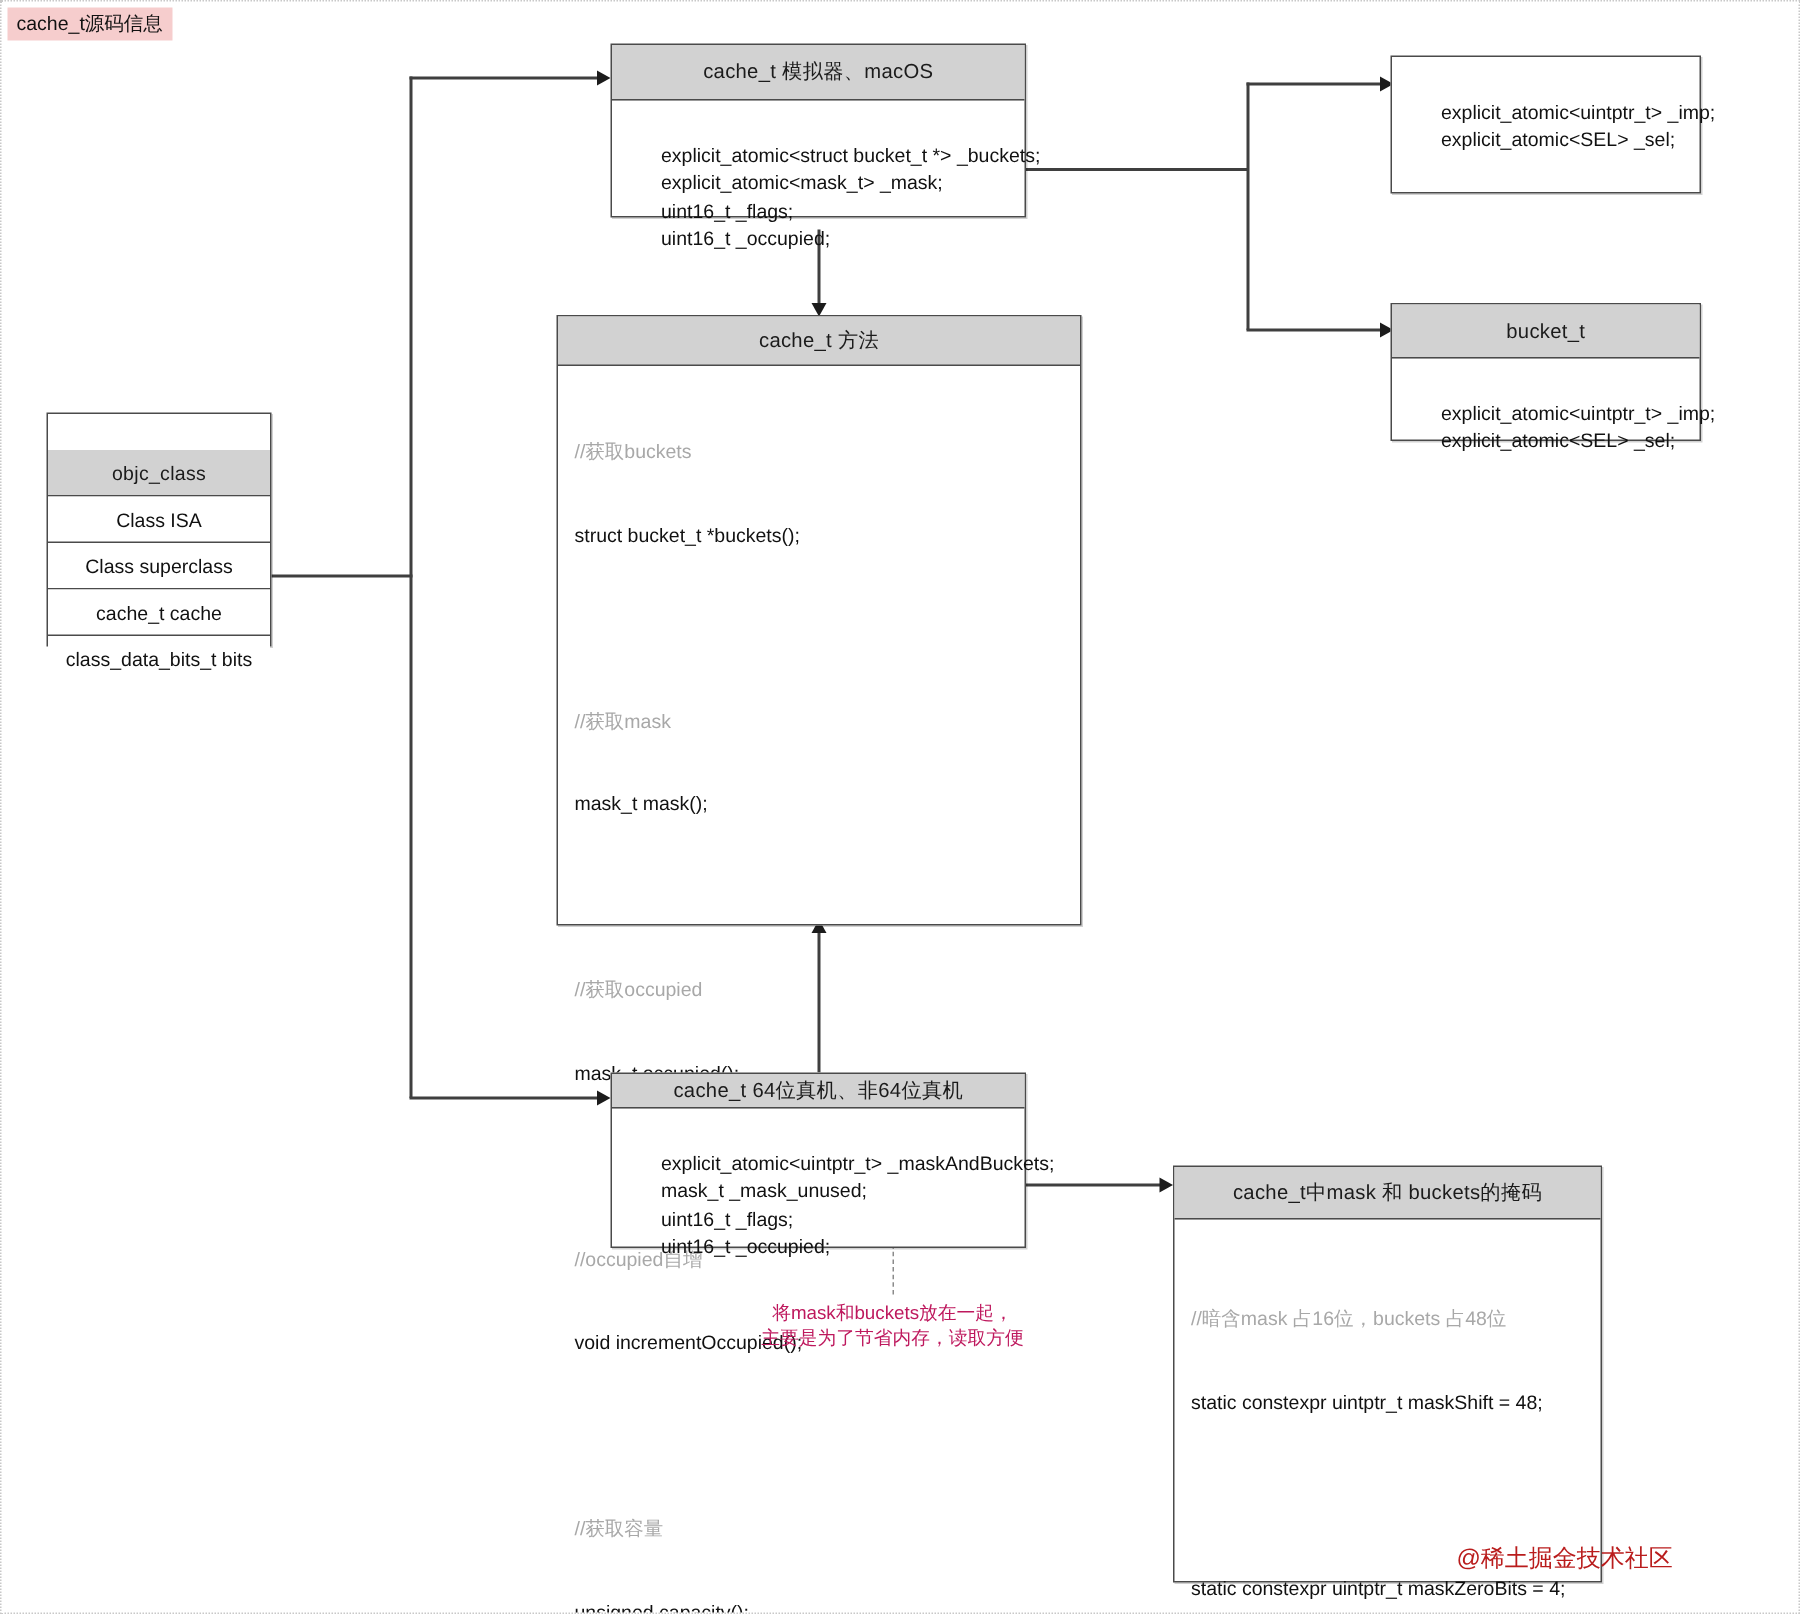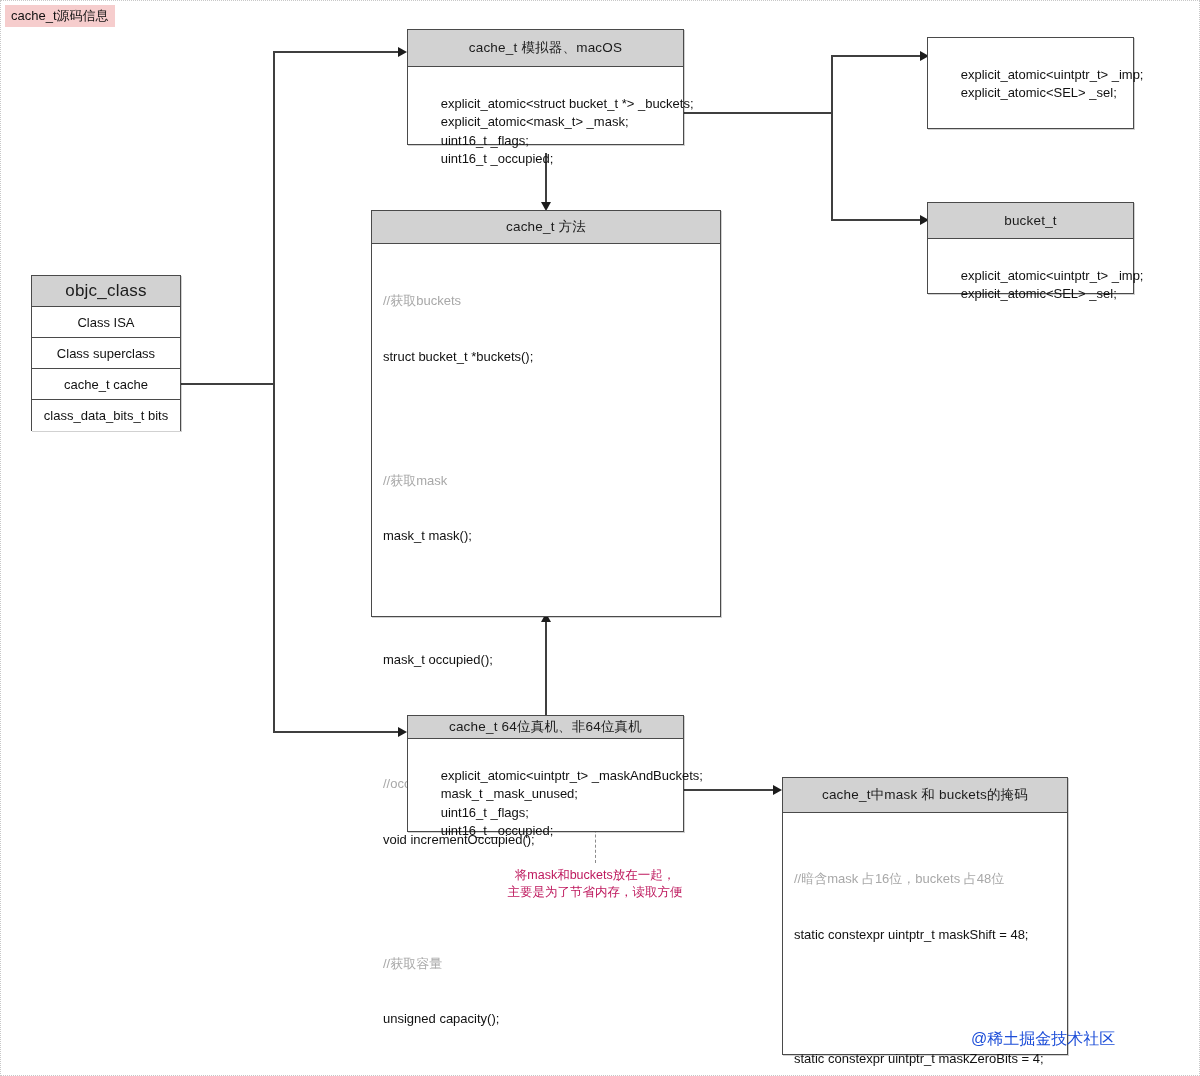--- a/index.html
+++ b/index.html
@@ -62,7 +62,7 @@
     line-height: 18.5px;
     white-space: pre;
   }
-  .box.big-title > .hdr { font-size: 17px; }
+  .box.big-title > .hdr { font-size: 13px; margin-top: 24px; }
 
   
   .rows { box-sizing: border-box; }

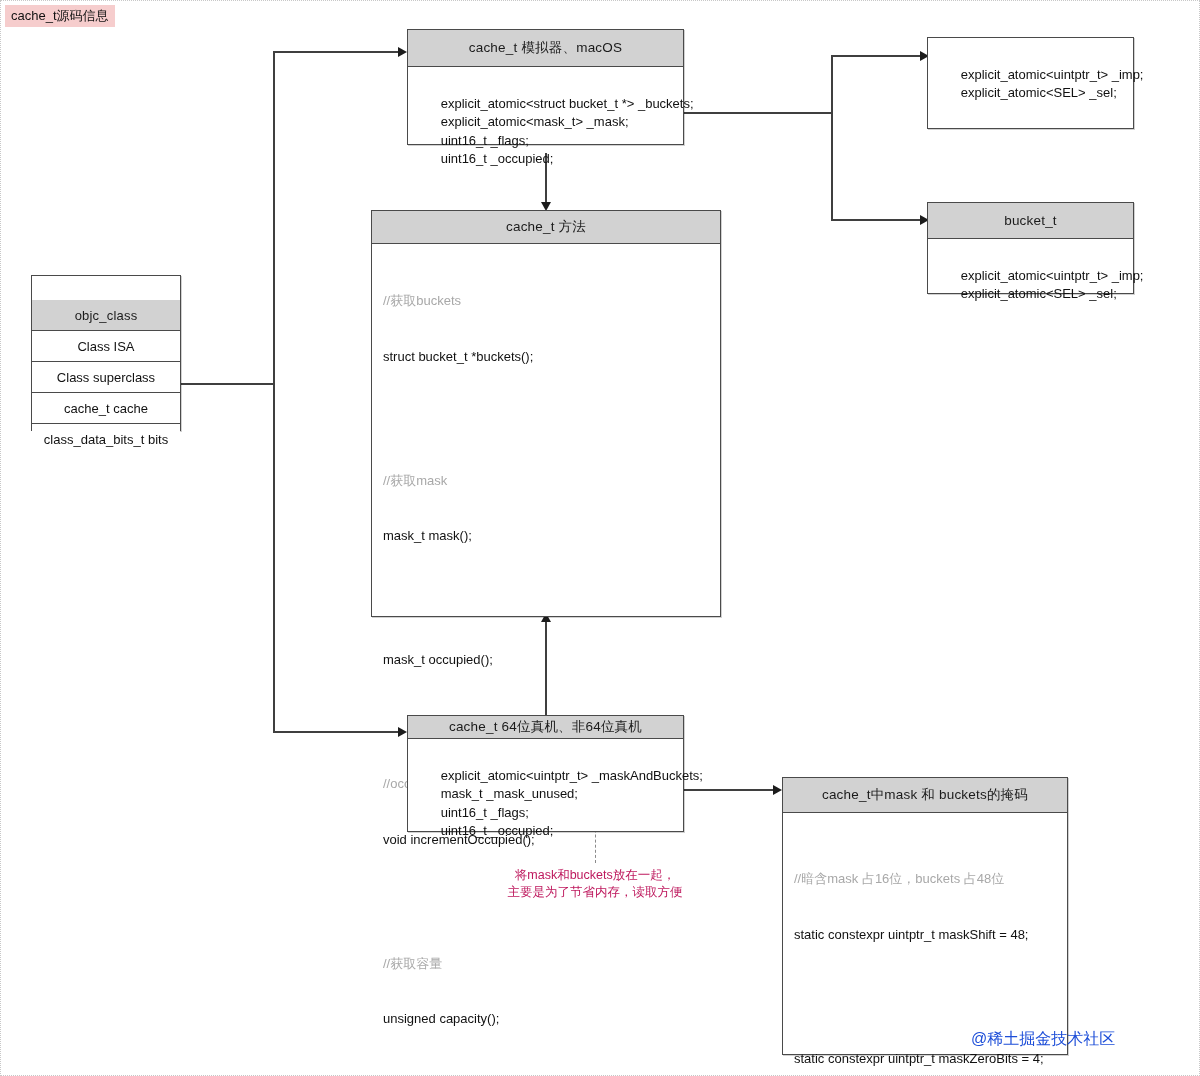--- a/index.html
+++ b/index.html
@@ -229,6 +229,7 @@
       <span class="ln">mask_t mask();</span>
       <span class="gap"></span>
 
+      <span class="cmt">//获取occupied</span>
       <span class="ln">mask_t occupied();</span>
       <span class="gap"></span>
 

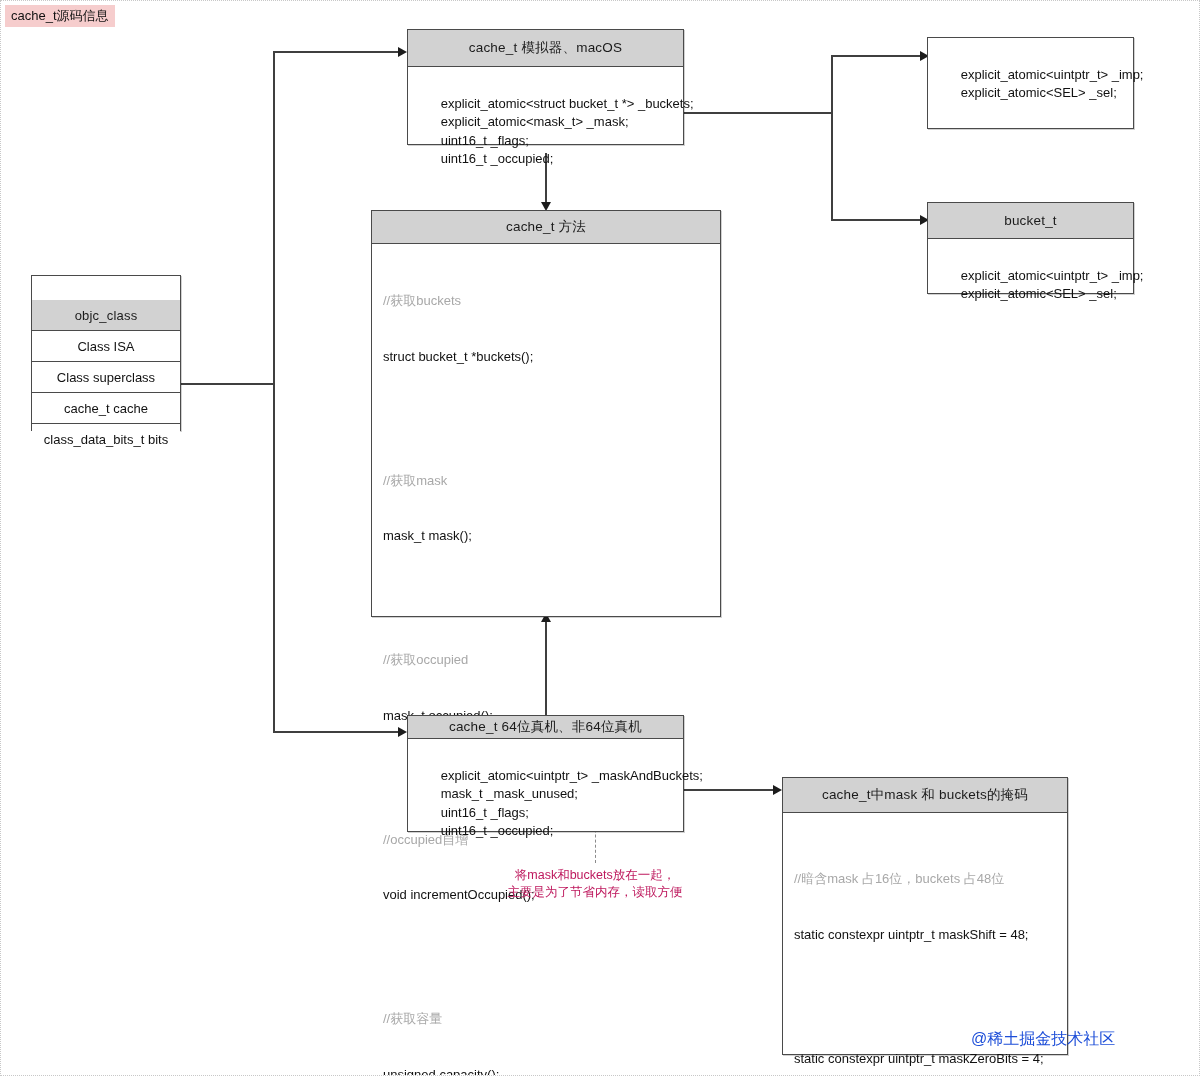--- a/index.html
+++ b/index.html
@@ -143,7 +143,7 @@
   
   .watermark {
     position: absolute;
-    color: #1d4ed8;
+    color: #b91c1c;
     font-size: 16px;
     white-space: nowrap;
   }

